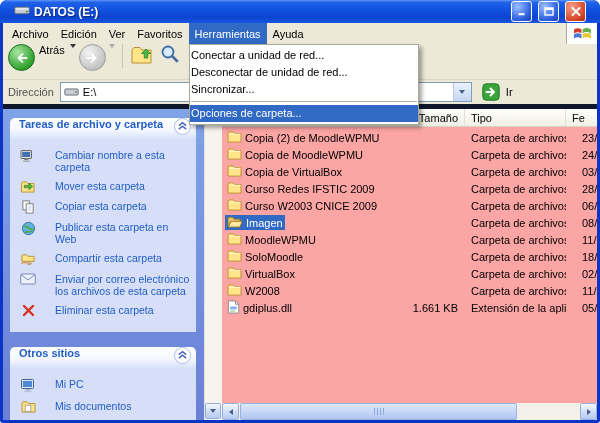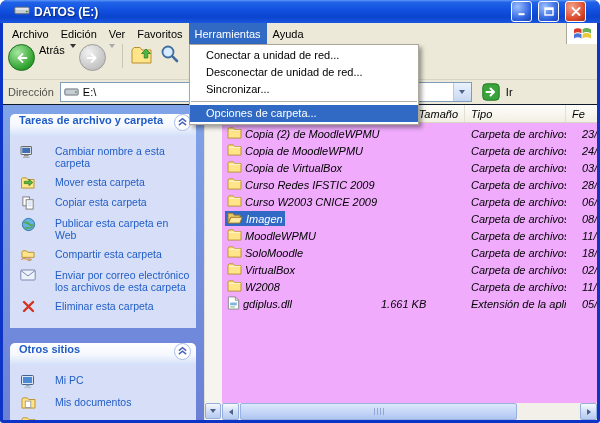--- a/index.html
+++ b/index.html
@@ -107,7 +107,7 @@
   
   .menu-pop{position:absolute;top:44px;left:183px;width:228px;background:#fff;
     border:1px solid #ACA899;box-shadow:3px 3px 4px rgba(0,0,0,0.35);padding:2px 0;z-index:40;}
-  .mi{height:17px;line-height:17px;padding-left:16px;white-space:nowrap;cursor:default;}
+  .mi{height:17px;line-height:17px;padding-left:1px;white-space:nowrap;cursor:default;}
   .mi.hl{background:#316AC5;color:#fff;}
   .msep{height:1px;background:#B5B2A5;margin:3px 1px;}
 </style>

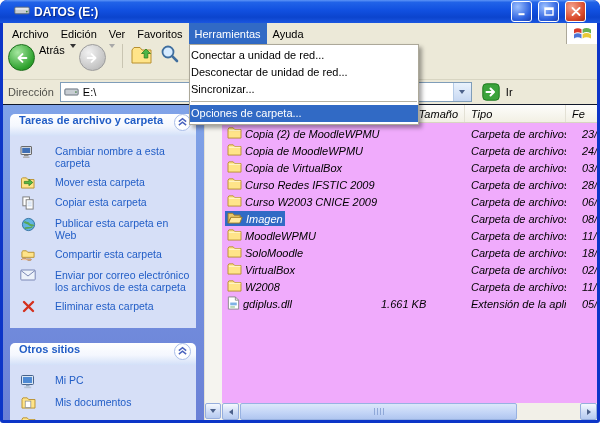--- a/index.html
+++ b/index.html
@@ -42,7 +42,7 @@
   .tool-ico{display:flex;align-items:center;justify-content:center;padding:0 3px;}
   
   .addressbar{height:24px;display:flex;align-items:center;padding:0 5px;gap:6px;
-    border-bottom:1px solid #0f172a;flex:none;}
+    border-bottom:5px solid #0f172a;flex:none;}
   .addr-label{color:#50504A;}
   .combo{width:412px;height:20px;background:#fff;border:1px solid #7F9DB9;box-sizing:border-box;
     display:flex;align-items:center;padding-left:3px;}

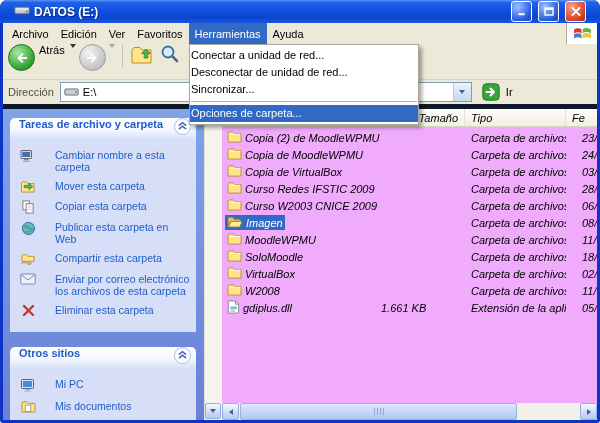--- a/index.html
+++ b/index.html
@@ -77,7 +77,7 @@
     display:flex;align-items:center;justify-content:center;}
   .strip-btn{position:absolute;bottom:1px;left:0;}
   
-  .filearea{flex:1;min-width:0;background:#f0abfc;display:flex;flex-direction:column;font-style:italic;}
+  .filearea{flex:1;min-width:0;background:#fca5a5;display:flex;flex-direction:column;}
   .list-header{height:17px;flex:none;display:flex;
     background:linear-gradient(180deg,#FDFDFB,#F2F0E4);border-bottom:1px solid #D8D5C2;}
   .hcell{box-sizing:border-box;padding:0 6px;border-right:1px solid #E3E1D5;

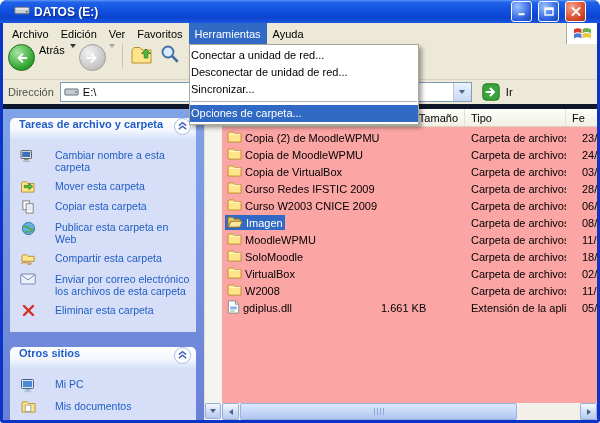--- a/index.html
+++ b/index.html
@@ -92,7 +92,7 @@
     white-space:nowrap;overflow:hidden;}
   .namewrap{display:inline-flex;align-items:center;gap:3px;padding:0 2px;white-space:nowrap;}
   .row.sel .namewrap{background:#316AC5;color:#fff;}
-  .cell-size{width:84px;box-sizing:border-box;padding-right:7px;white-space:nowrap;}
+  .cell-size{width:84px;box-sizing:border-box;text-align:right;padding-right:7px;white-space:nowrap;}
   .cell-type{width:101px;box-sizing:border-box;padding-left:6px;white-space:nowrap;overflow:hidden;}
   .cell-date{flex:1;padding-left:6px;white-space:nowrap;overflow:hidden;margin-left:10px;}
   .hscroll{height:17px;flex:none;position:relative;background:#F2F0E8;}

